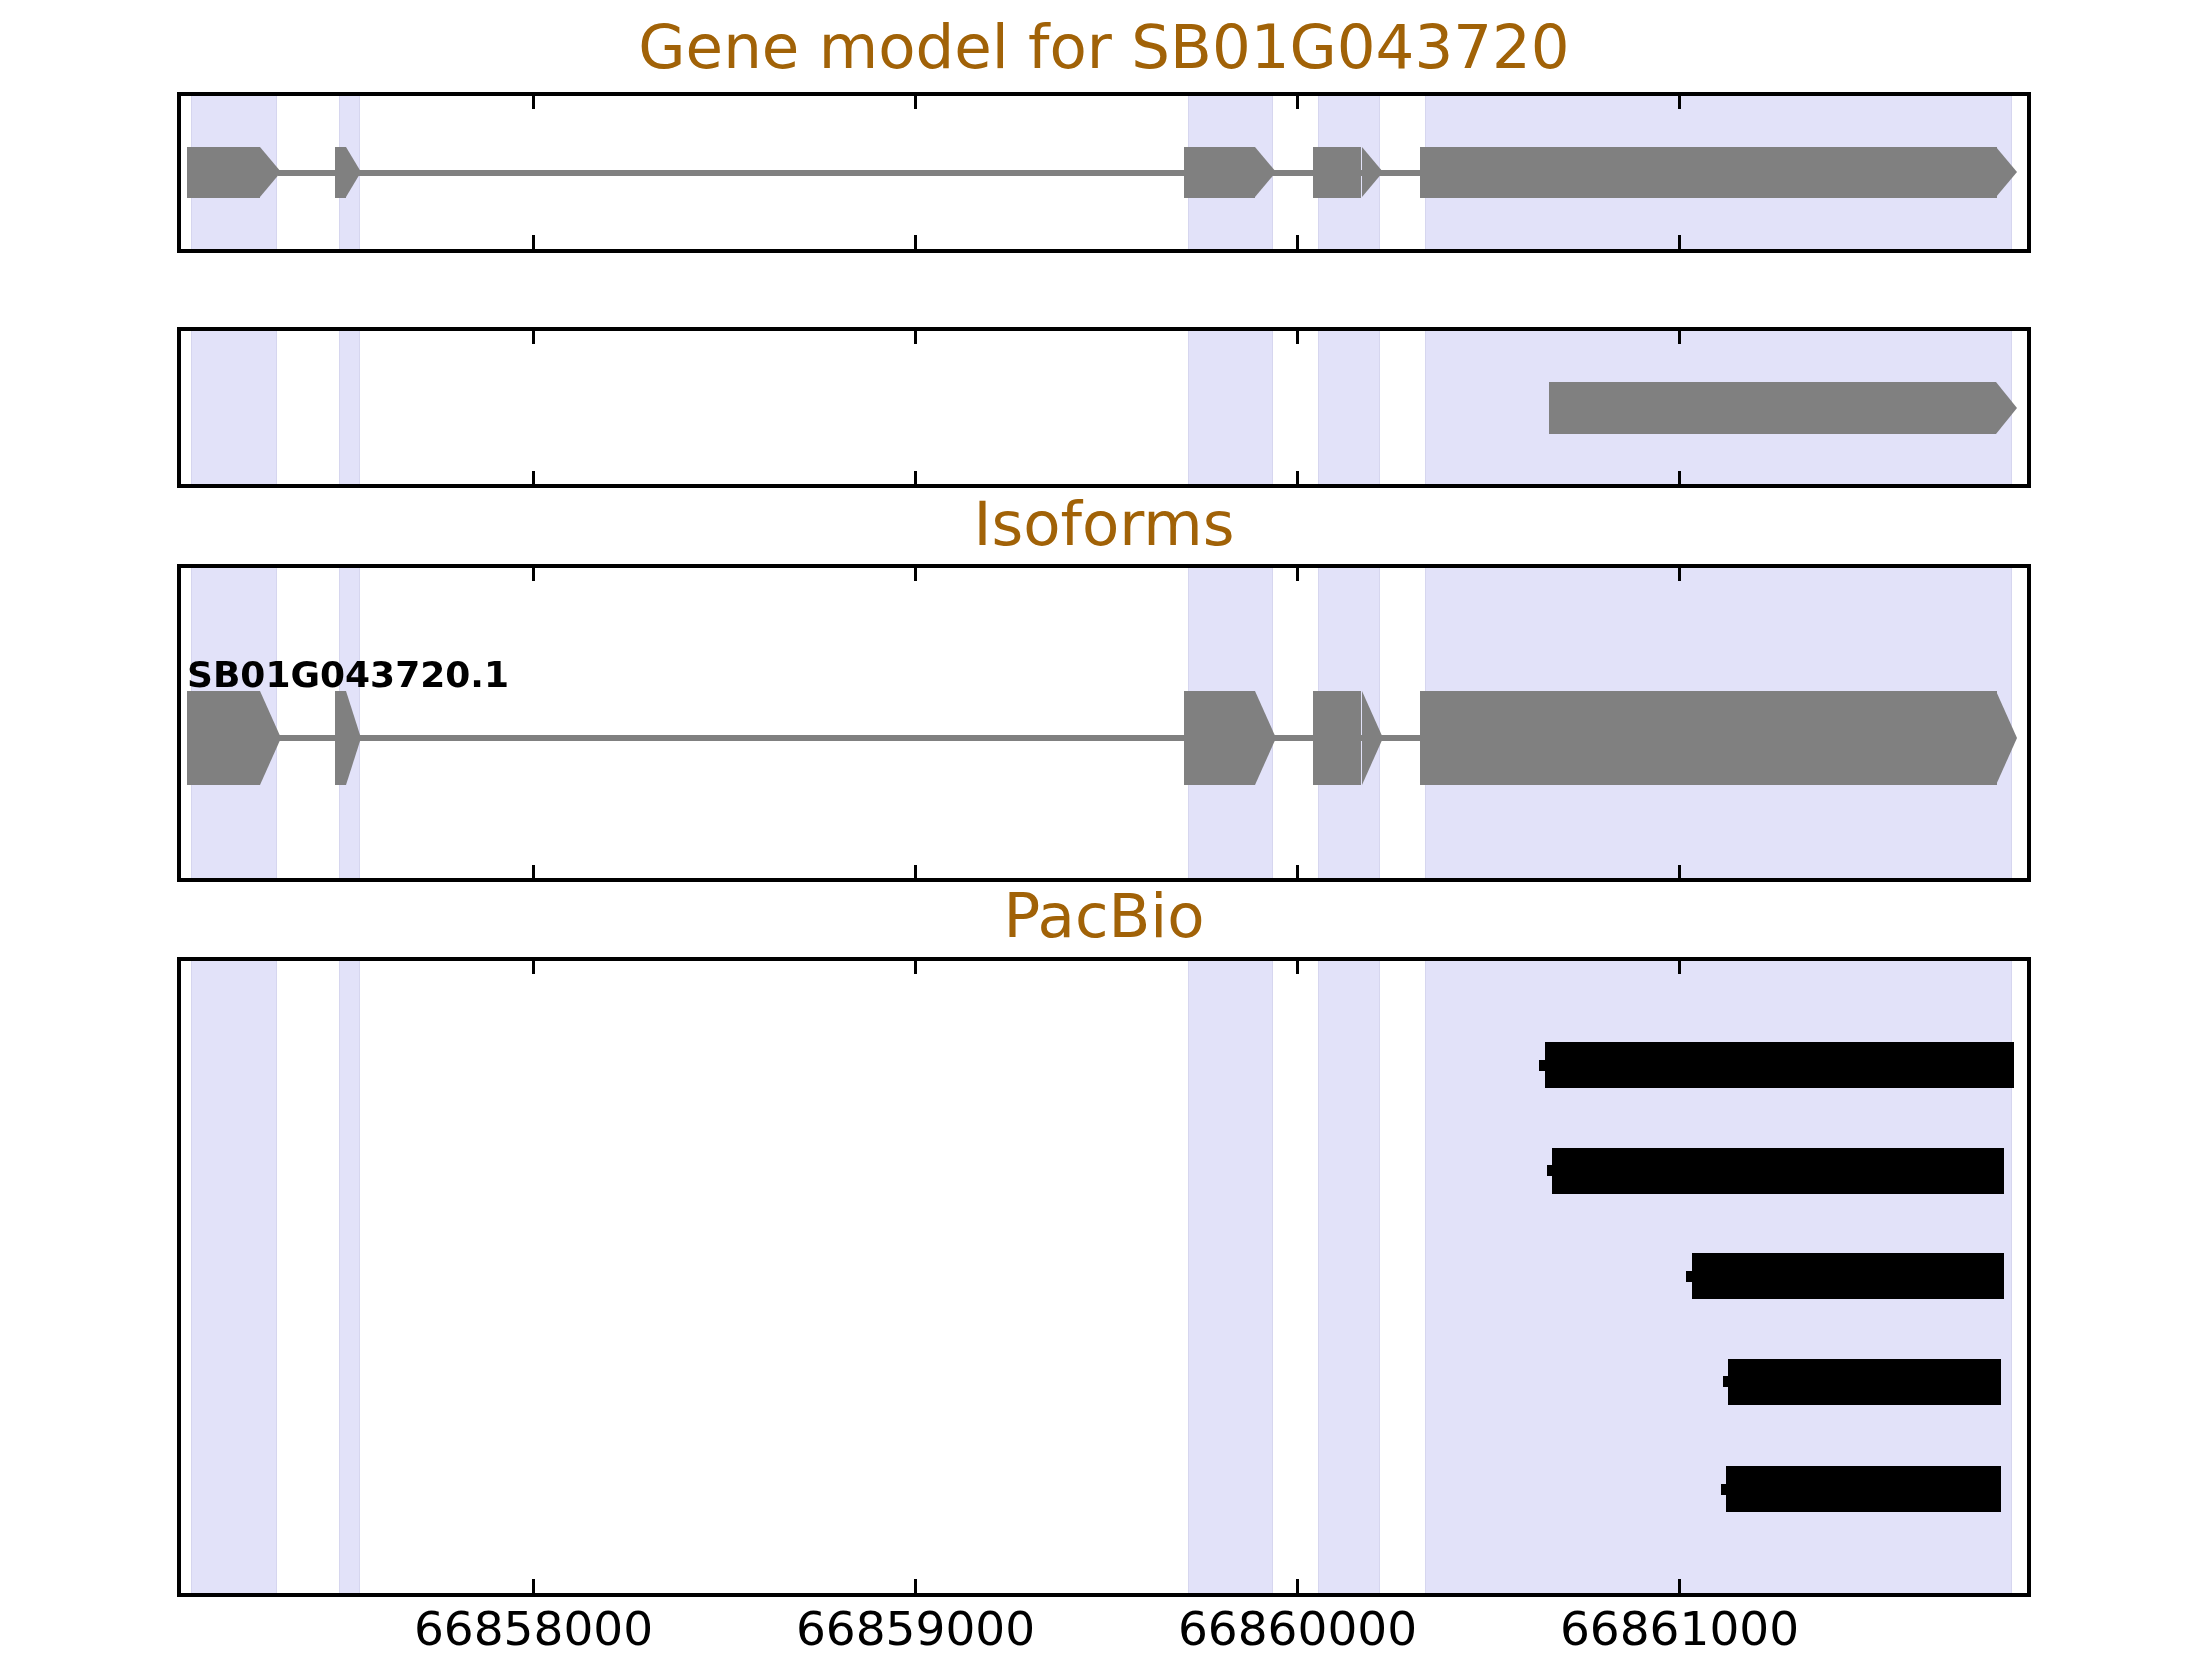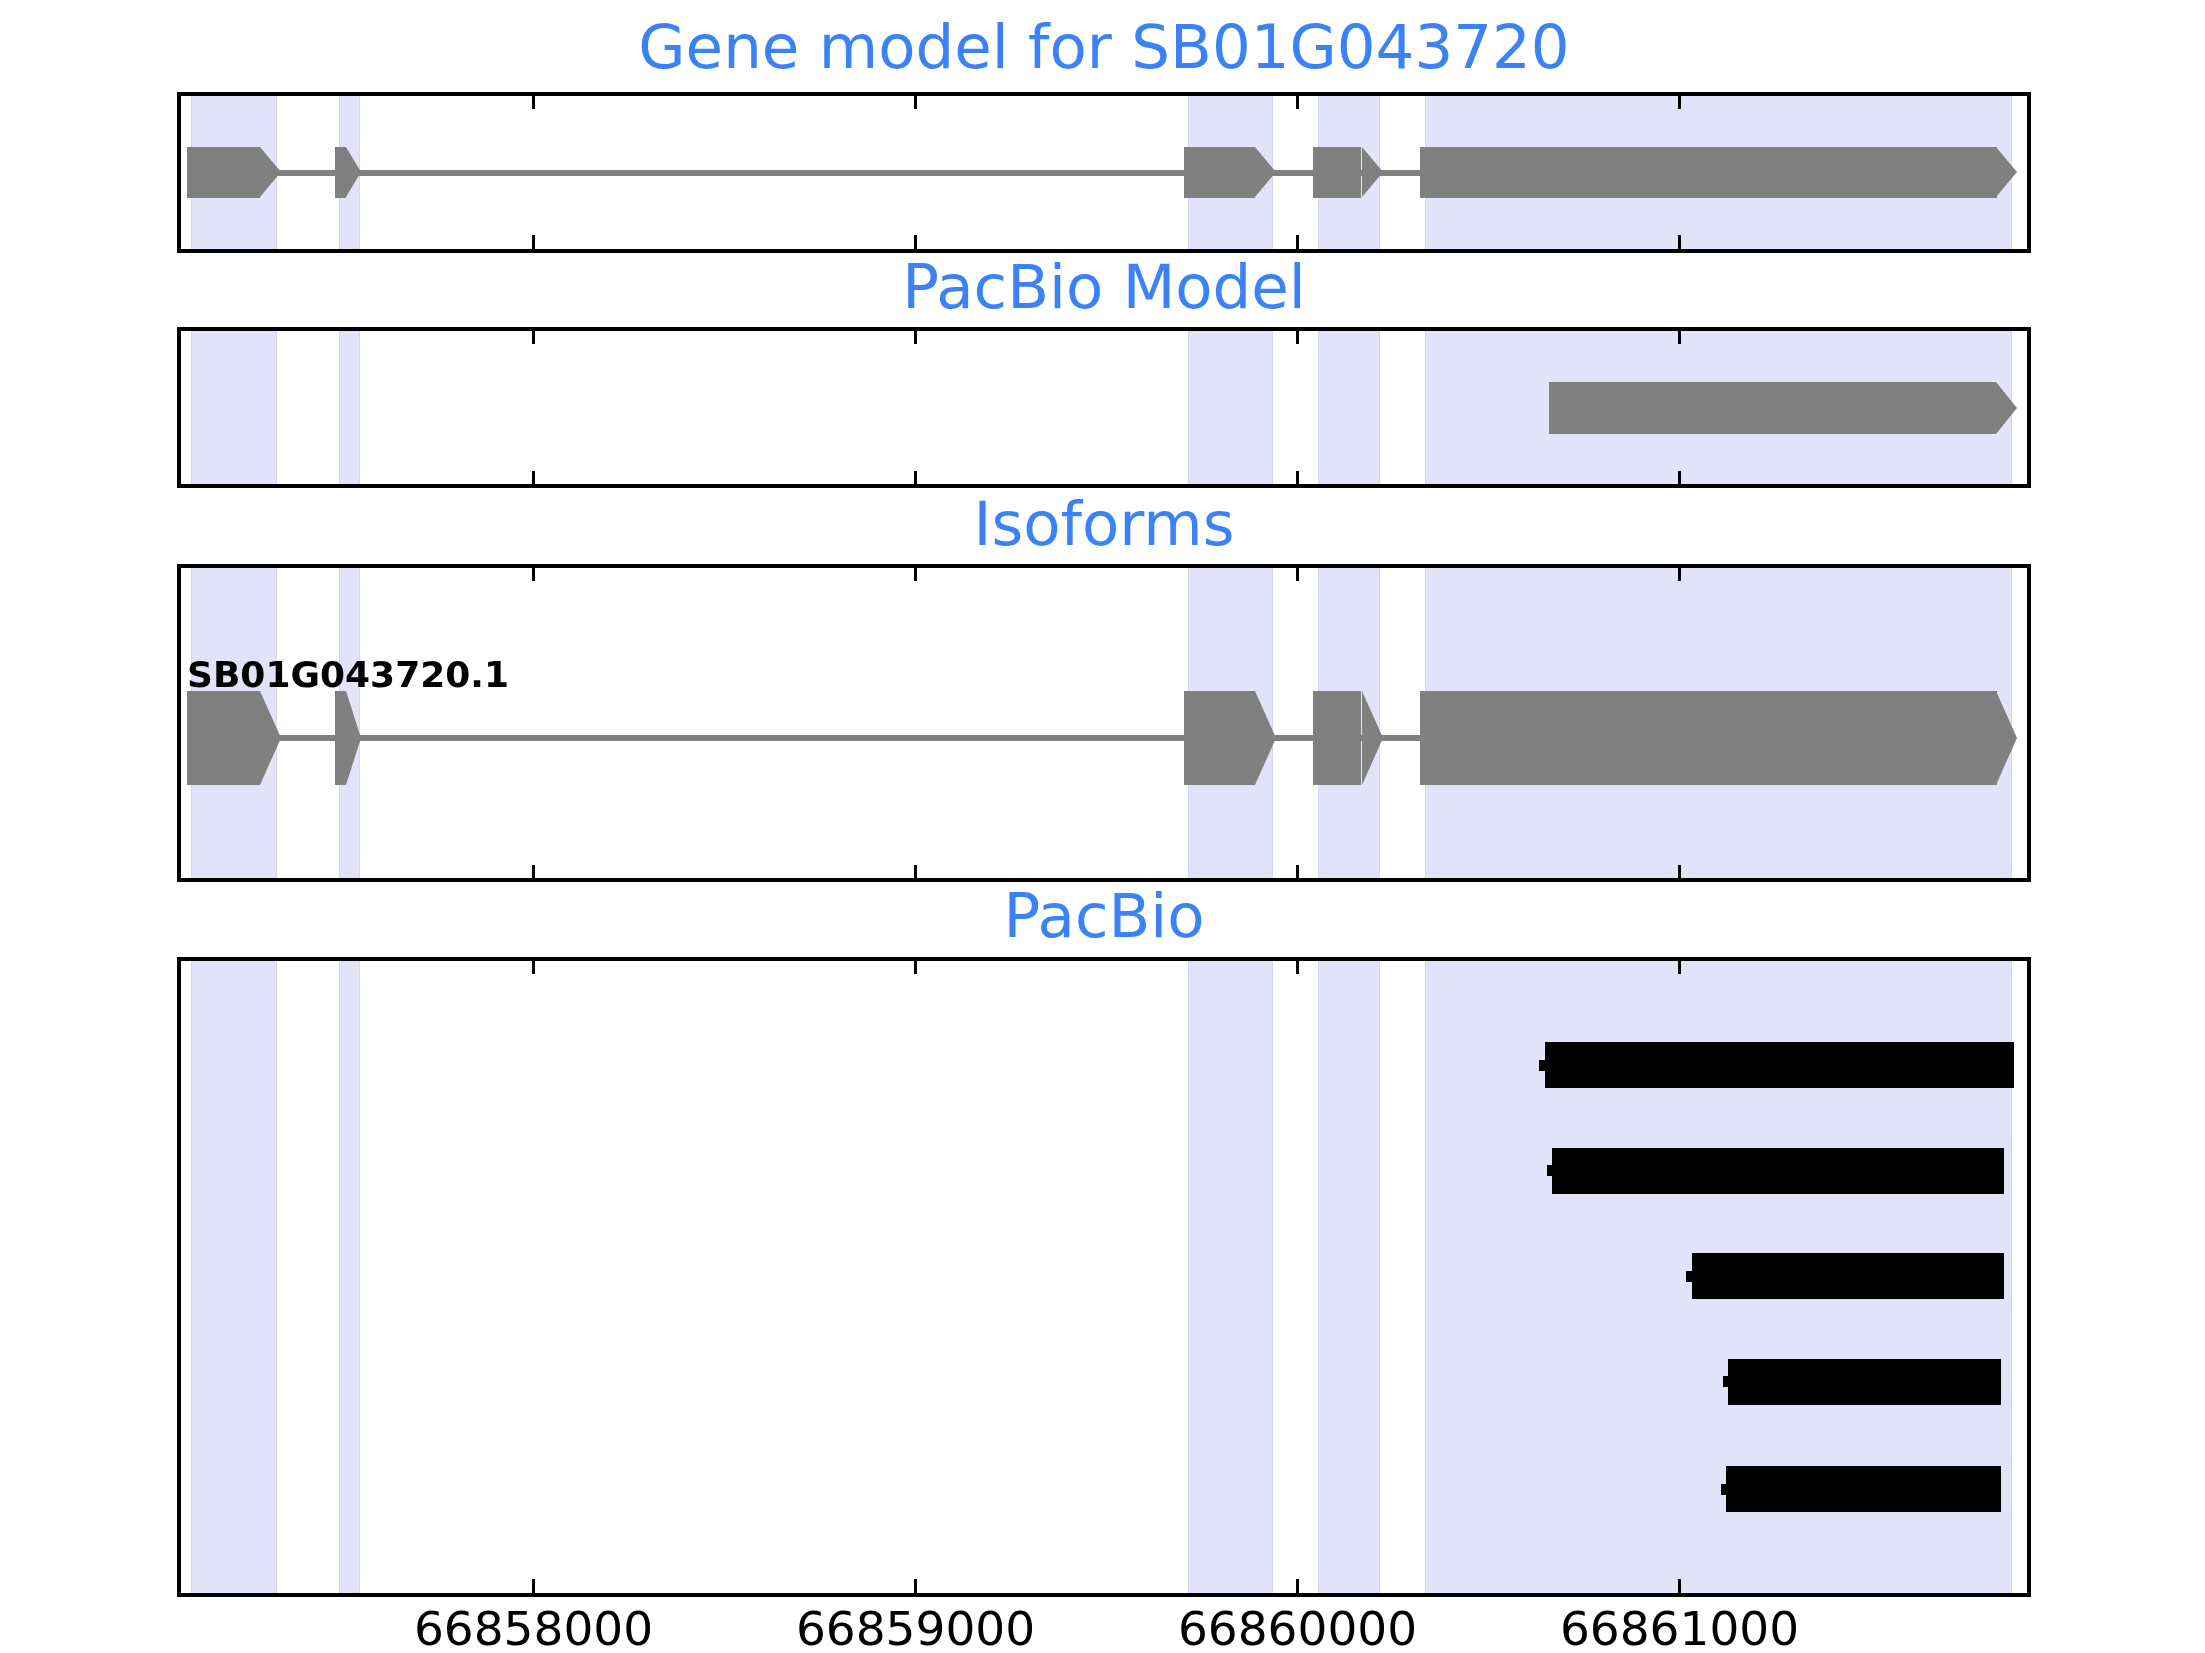--- a/index.html
+++ b/index.html
@@ -5,7 +5,7 @@
   html,body{margin:0;padding:0;background:#ffffff;}
   body{width:2205px;height:1654px;position:relative;font-family:"DejaVu Sans","Liberation Sans",sans-serif;}
   #fig{position:absolute;left:0;top:0;width:2205px;height:1654px;background:#ffffff;overflow:hidden;}
-  .fig-title{position:absolute;left:179px;width:1850px;text-align:center;font-size:61px;line-height:1.16;color:#3b82f6;white-space:nowrap;}
+  .fig-title{position:absolute;left:179px;width:1850px;text-align:center;font-size:61px;line-height:1.16;color:#a16207;white-space:nowrap;}
   .xtick-label{position:absolute;width:345px;text-align:center;font-size:47px;line-height:1.1;color:#000;white-space:nowrap;}
   .iso-label{position:absolute;font-size:36px;font-weight:bold;color:#000;line-height:1.05;white-space:nowrap;z-index:7;}
   .band{position:absolute;box-sizing:border-box;z-index:1;}

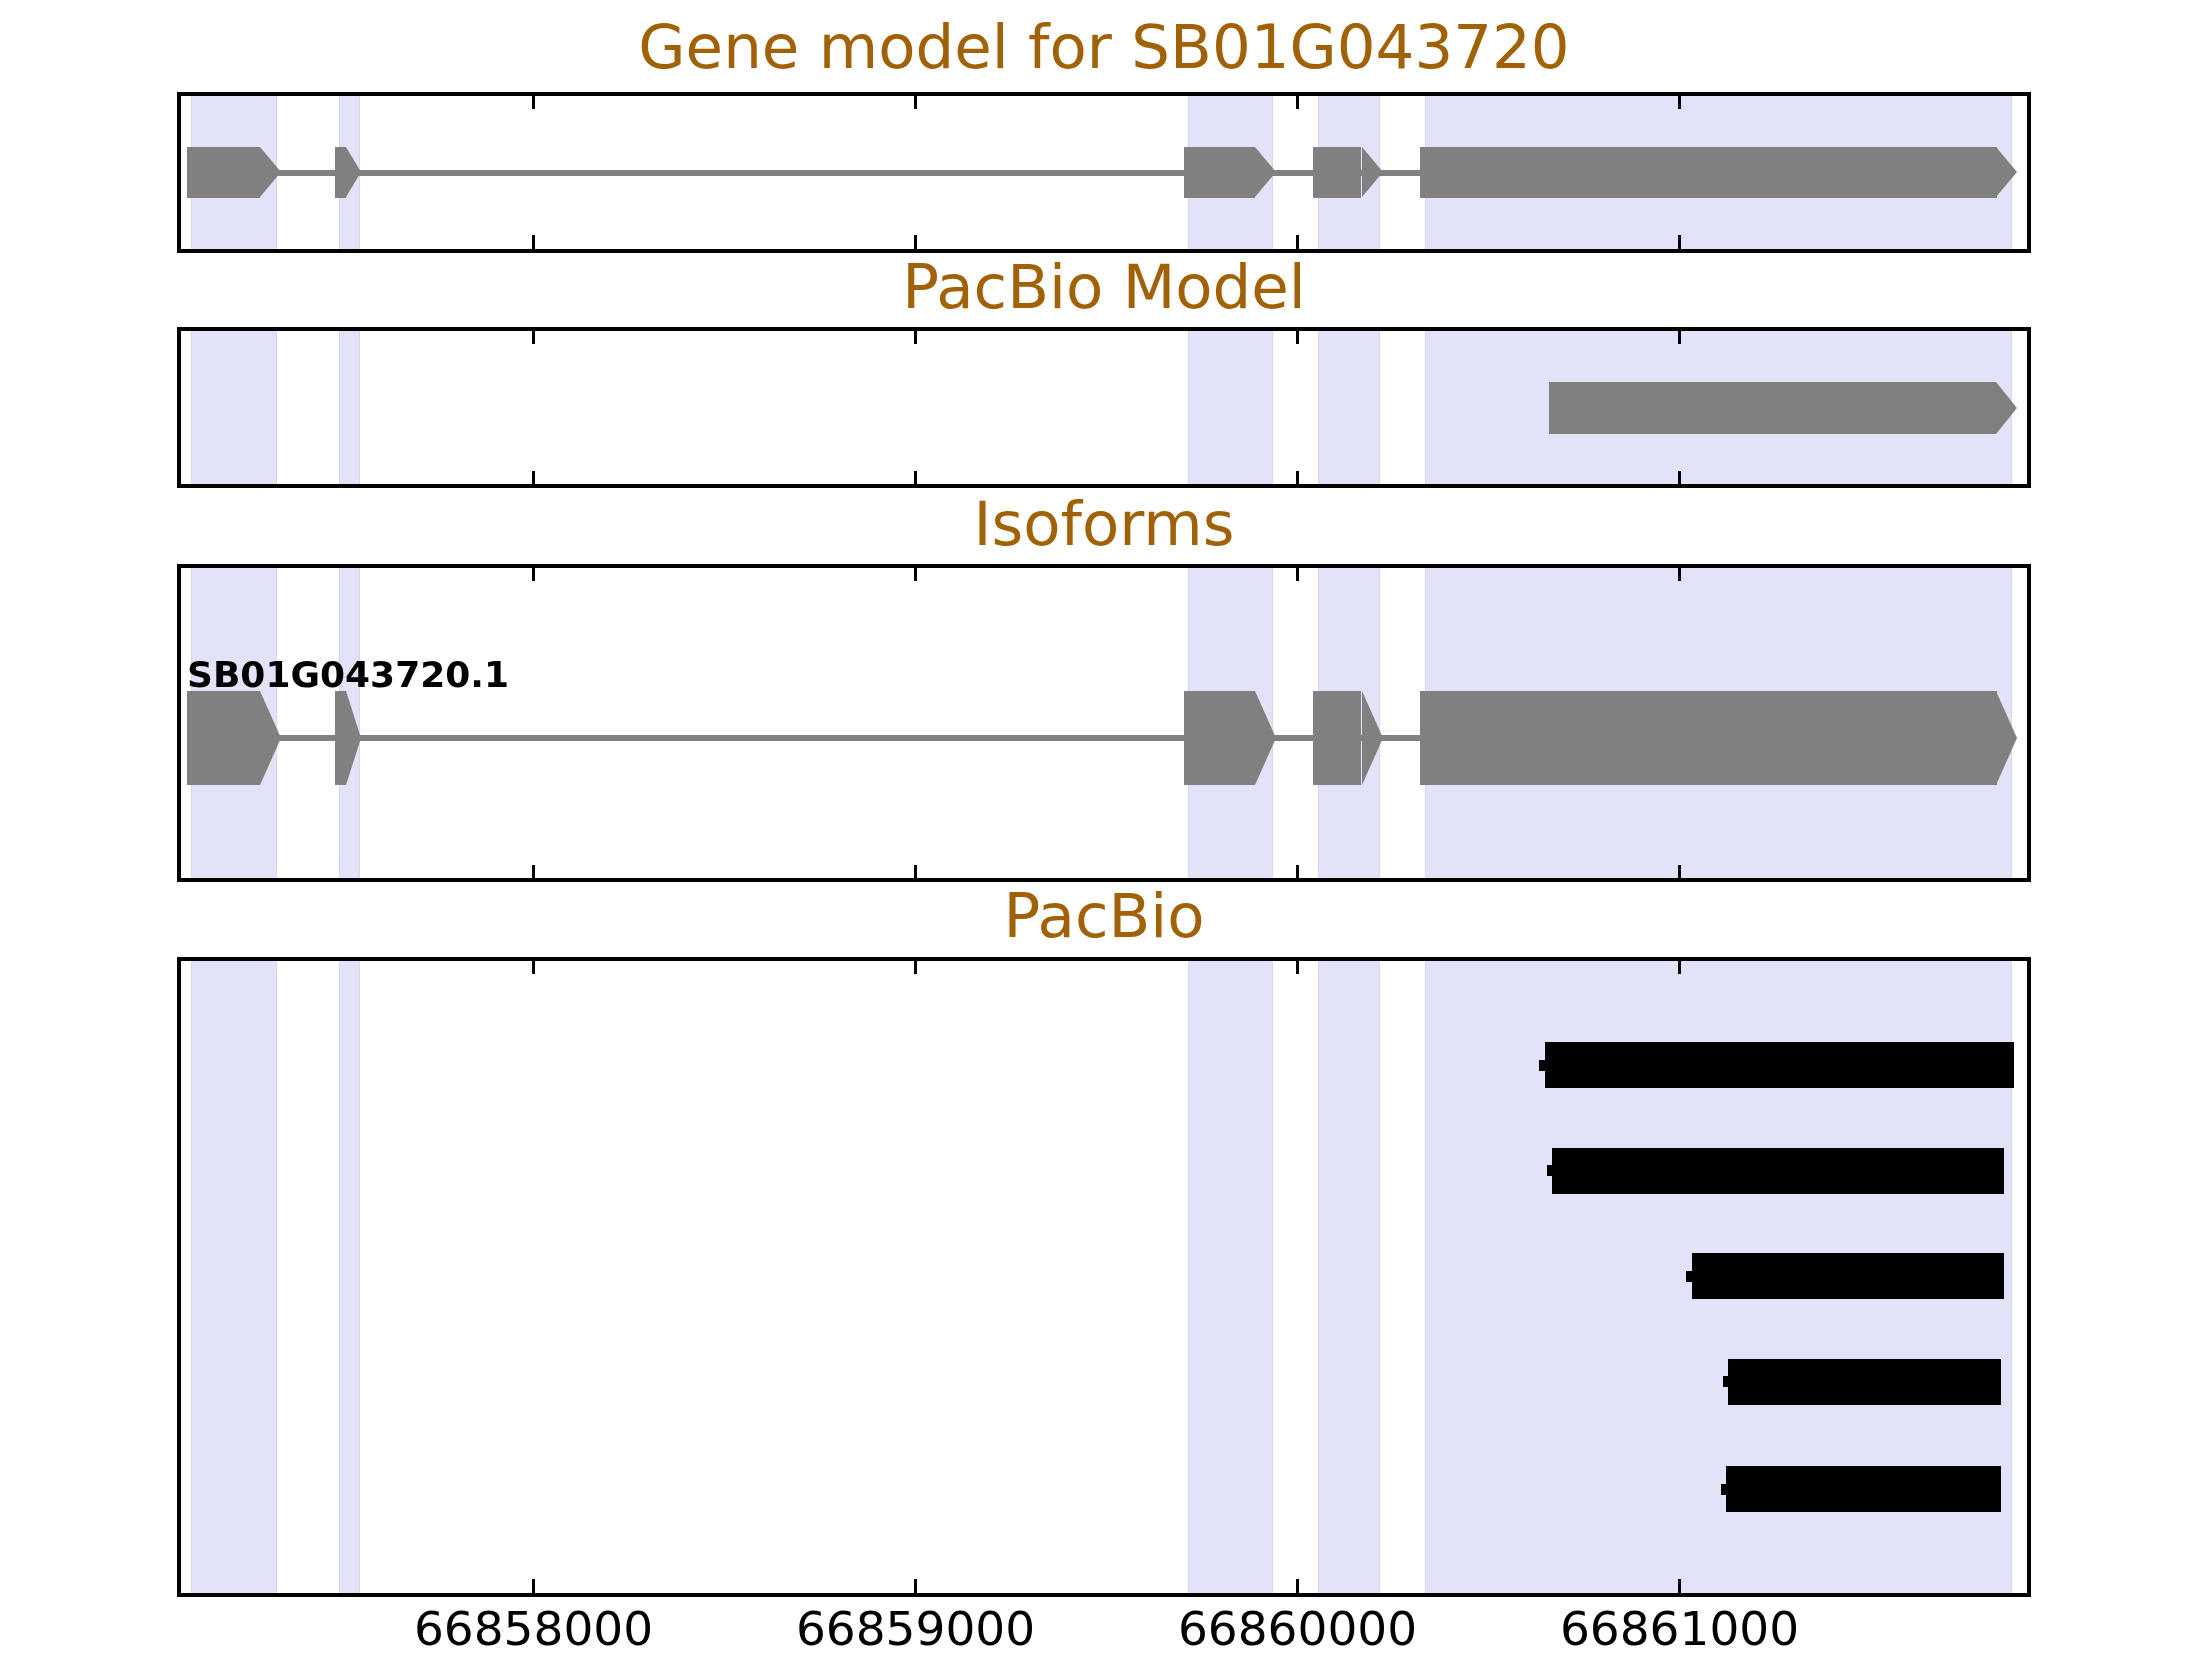--- a/index.html
+++ b/index.html
@@ -22,7 +22,6 @@
 
 <div id="fig">
   <div class="fig-title" id="title-0" style="top: 12.4px;">Gene model for SB01G043720</div>
-  <div class="fig-title" id="title-1" style="top: 252px;">PacBio Model</div>
   <div class="fig-title" id="title-2" style="top: 489px;">Isoforms</div>
   <div class="fig-title" id="title-3" style="top: 881px;">PacBio</div>
 

